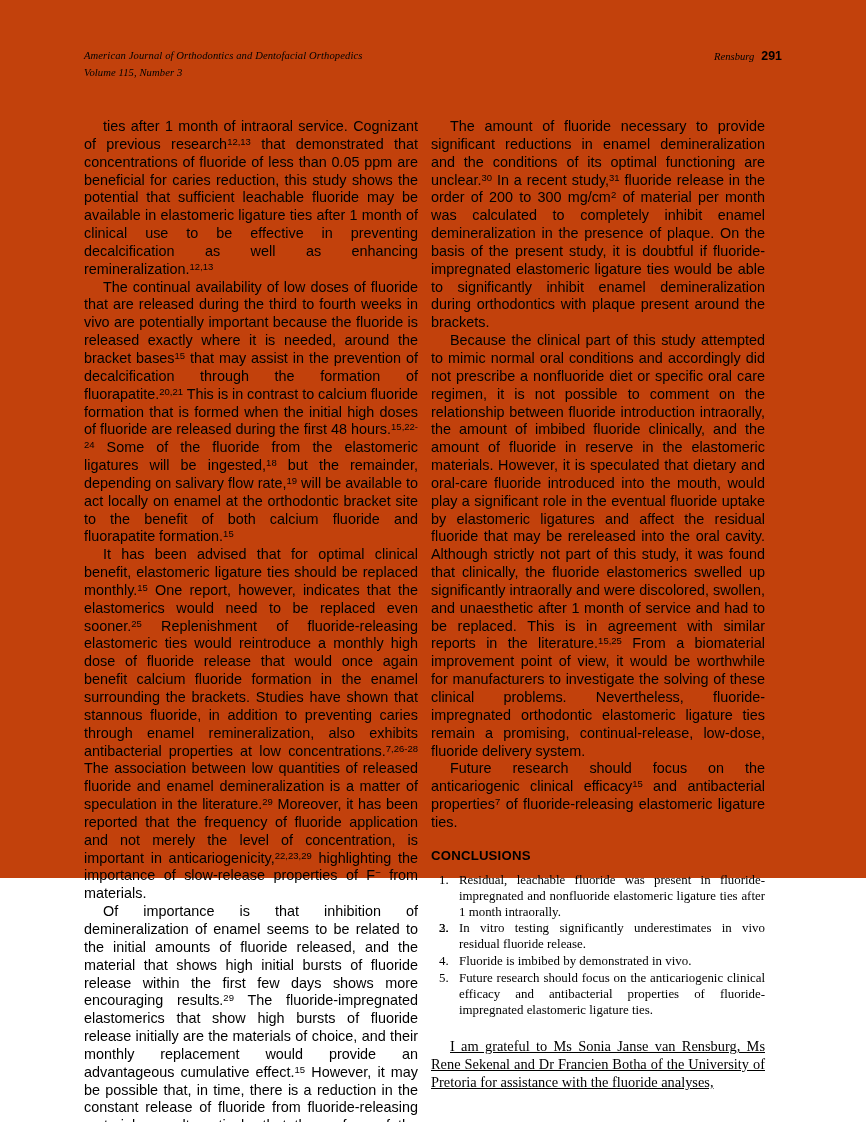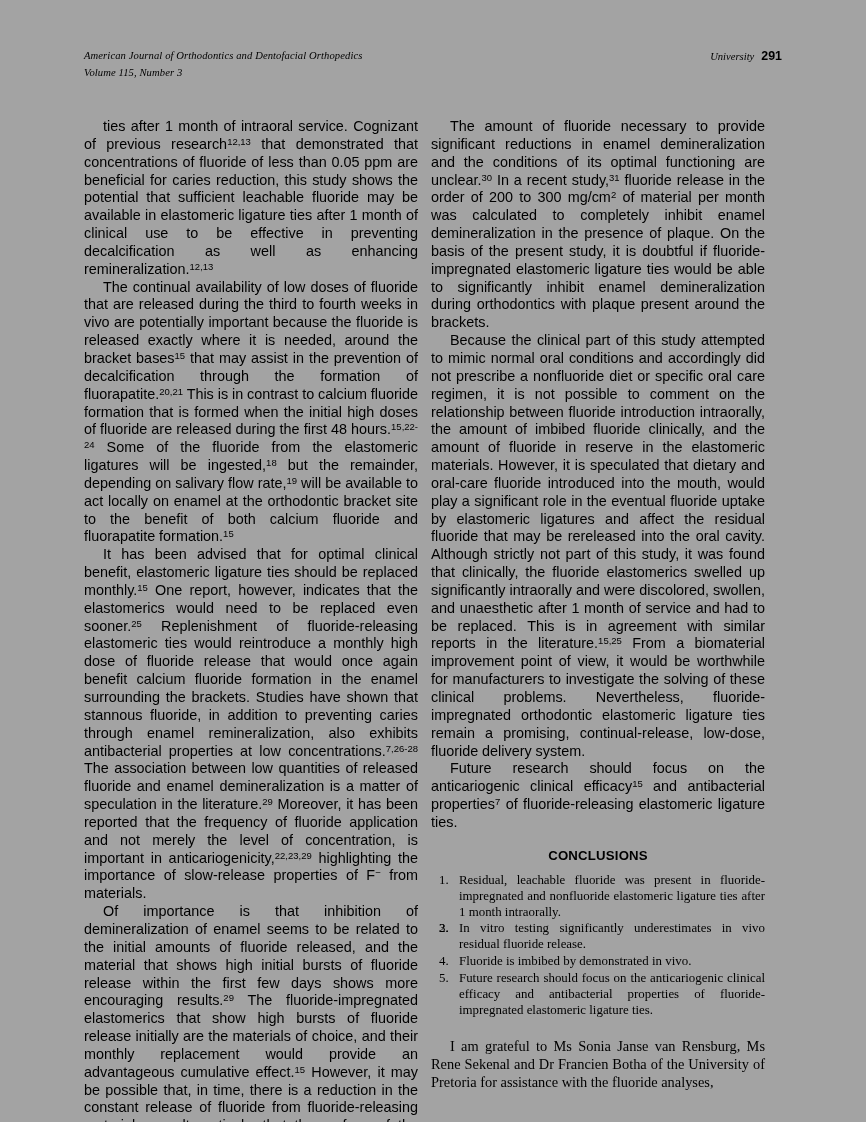--- a/index.html
+++ b/index.html
@@ -20,8 +20,8 @@
     position: absolute;
     left: 0; top: 0;
     width: 866px;
-    height: 1122px;
-    background: #a3a3a3;
+    height: 878px;
+    background: #c2410c;
   }
 
   

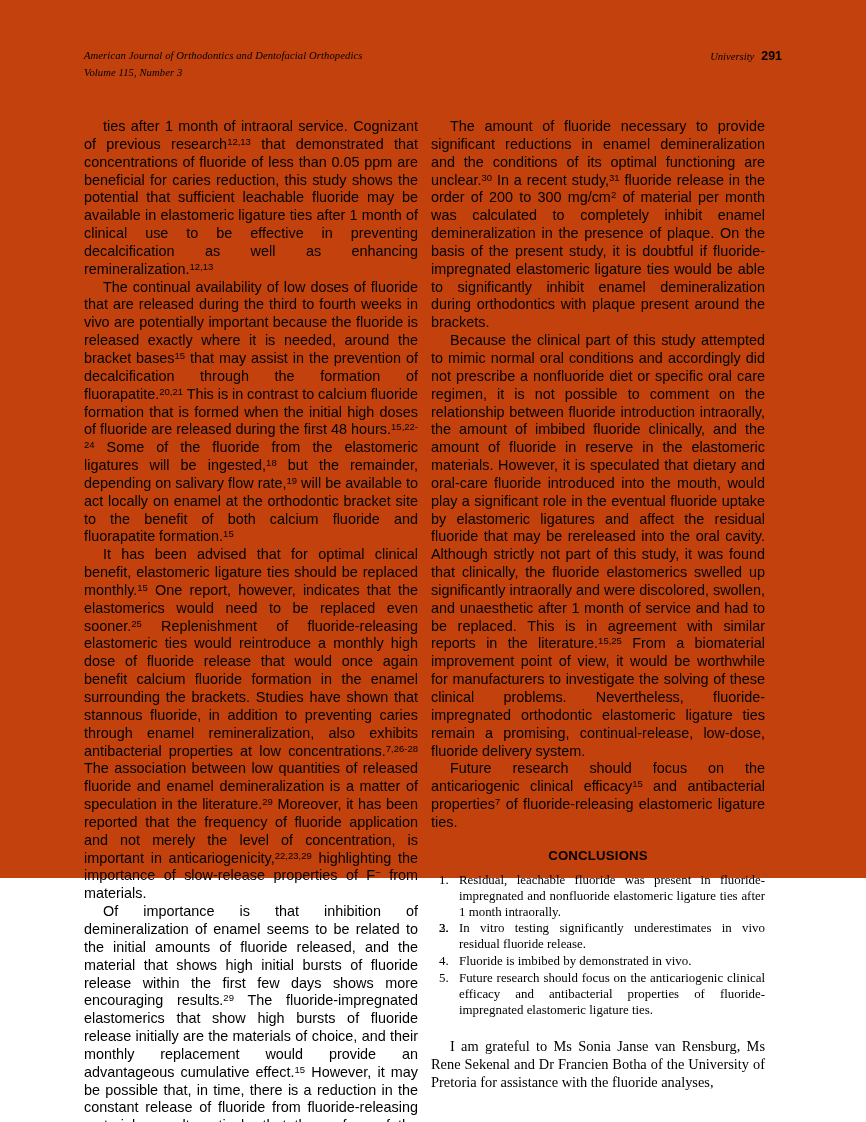--- a/index.html
+++ b/index.html
@@ -157,7 +157,7 @@
       <div>Volume 115, Number 3</div>
     </div>
     <div class="runhead-right">
-      <span class="journal-author">University</span><span class="page-number">291</span>
+      <span class="journal-author">Rensburg</span><span class="page-number">291</span>
     </div>
   </div>
 

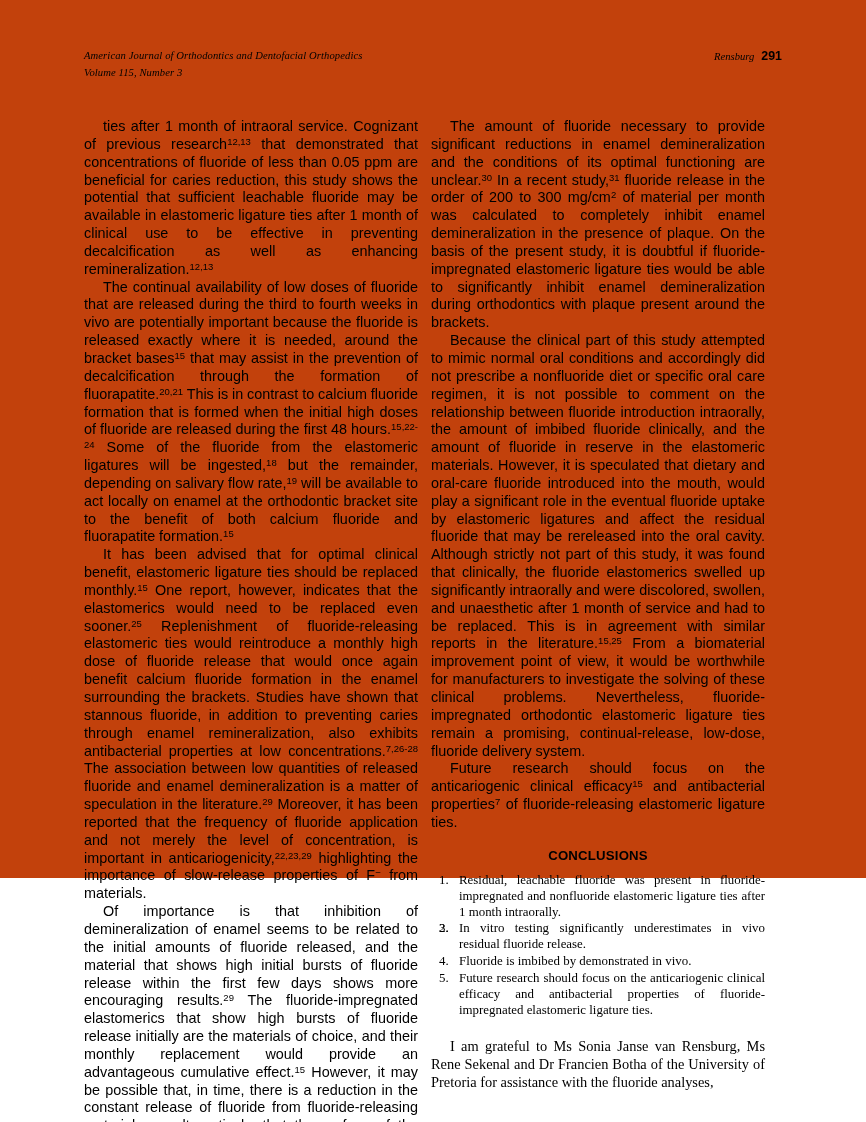--- a/index.html
+++ b/index.html
@@ -106,7 +106,7 @@
     font-size: 13.2px;
     line-height: 17.85px;
     letter-spacing: 0.2px;
-    text-align: center;
+    text-align: left;
   }
   .heading-gap-before { height: 15px; }
   .heading-gap-after  { height: 7px; }

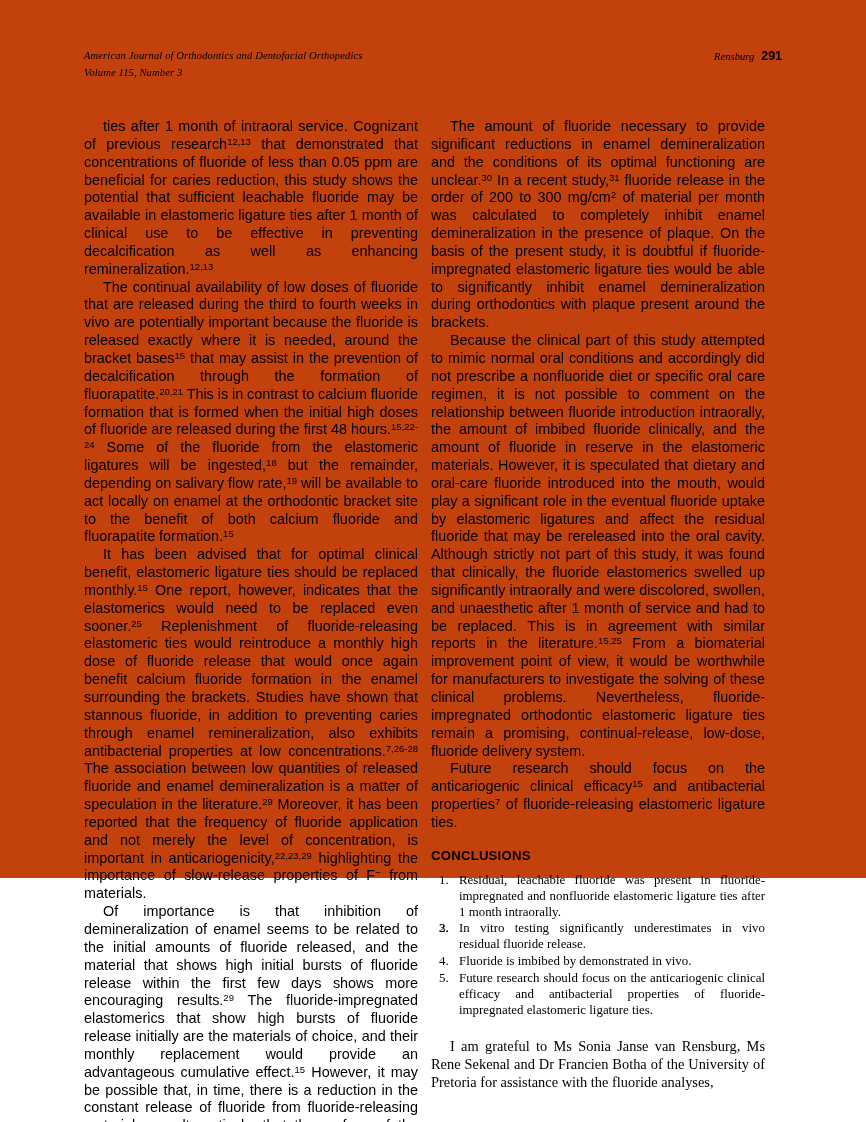--- a/index.html
+++ b/index.html
@@ -144,6 +144,7 @@
     line-height: 17.85px;
     text-align: justify;
     text-indent: 19px;
+    text-decoration: underline;
   }
 </style>
 </head>

